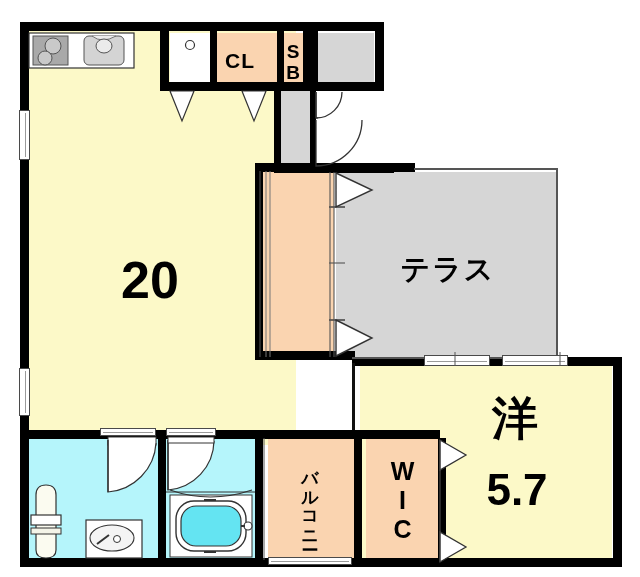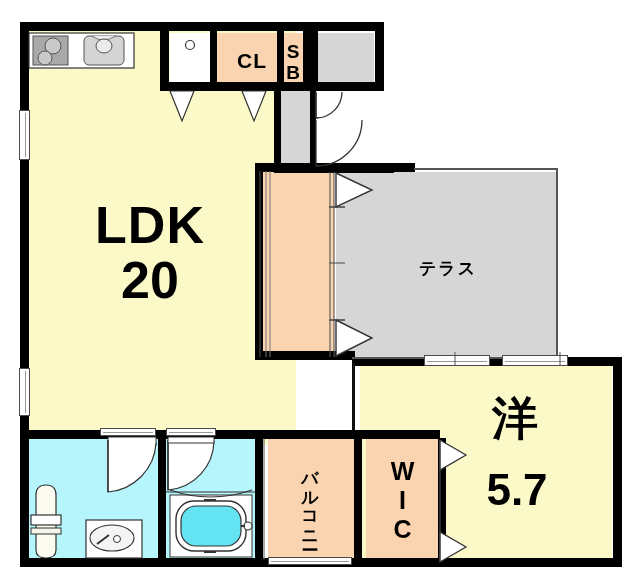--- a/index.html
+++ b/index.html
@@ -148,7 +148,7 @@
   <div class="lbl lbl-wic" style="left:372px;top:445px;width:60px;height:110px;
               writing-mode:vertical-rl;text-orientation:upright;">WIC</div>
 
-  <div class="lbl lbl-cl" style="left:218px;top:45px;width:44px;height:30px;margin-left:12px;">CL</div>
+  <div class="lbl lbl-cl" style="left:218px;top:45px;width:44px;height:30px;">CL</div>
 
   <div class="lbl lbl-sb" style="left:282px;top:40px;width:22px;height:44px;flex-direction:column;">
     <span style="writing-mode:vertical-rl;text-orientation:upright;letter-spacing:0px;font-size:19px;">SB</span>

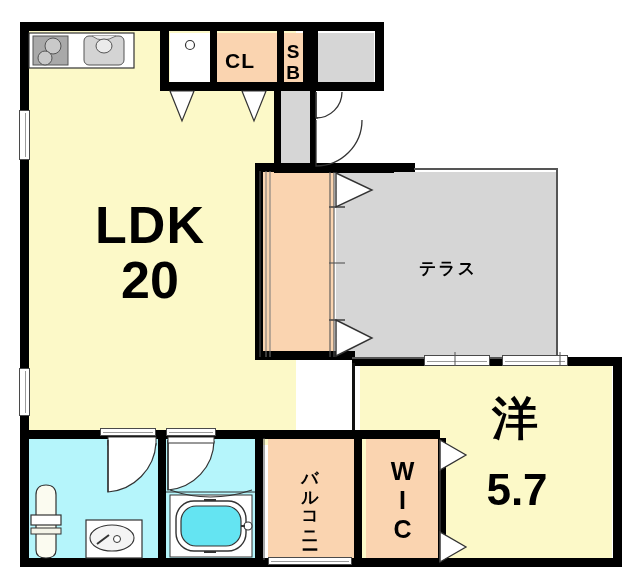--- a/index.html
+++ b/index.html
@@ -135,7 +135,6 @@
   <div class="win win-h" style="left:100px;top:428px;width:56px;height:8px;"></div>
   <div class="win win-h" style="left:166px;top:428px;width:50px;height:8px;"></div>
 
-  <div class="lbl lbl-ldk" style="left:60px;top:195px;width:180px;height:60px;">LDK</div>
   <div class="lbl lbl-num" style="left:80px;top:250px;width:140px;height:60px;">20</div>
 
   <div class="lbl lbl-yo" style="left:470px;top:390px;width:90px;height:55px;">洋</div>

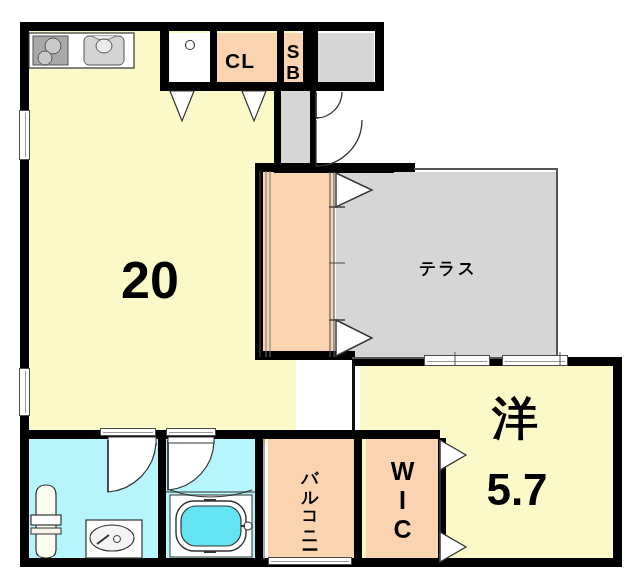--- a/index.html
+++ b/index.html
@@ -38,7 +38,7 @@
   .lbl-cl{font-size:21px;letter-spacing:1px;}
   .lbl-sb{font-size:19px;line-height:1.0;}
   .lbl-wic{font-size:25px;letter-spacing:1px;}
-  .lbl-terrace{font-size:17px;font-family:Liberation Mono, monospace;letter-spacing:2px;}
+  .lbl-terrace{font-size:29px;font-family:Liberation Serif, serif;letter-spacing:2px;}
   .lbl-vert{writing-mode:vertical-rl;text-orientation:upright;
             font-size:17px;font-family:"DejaVu Sans",sans-serif;letter-spacing:1px;}
 

